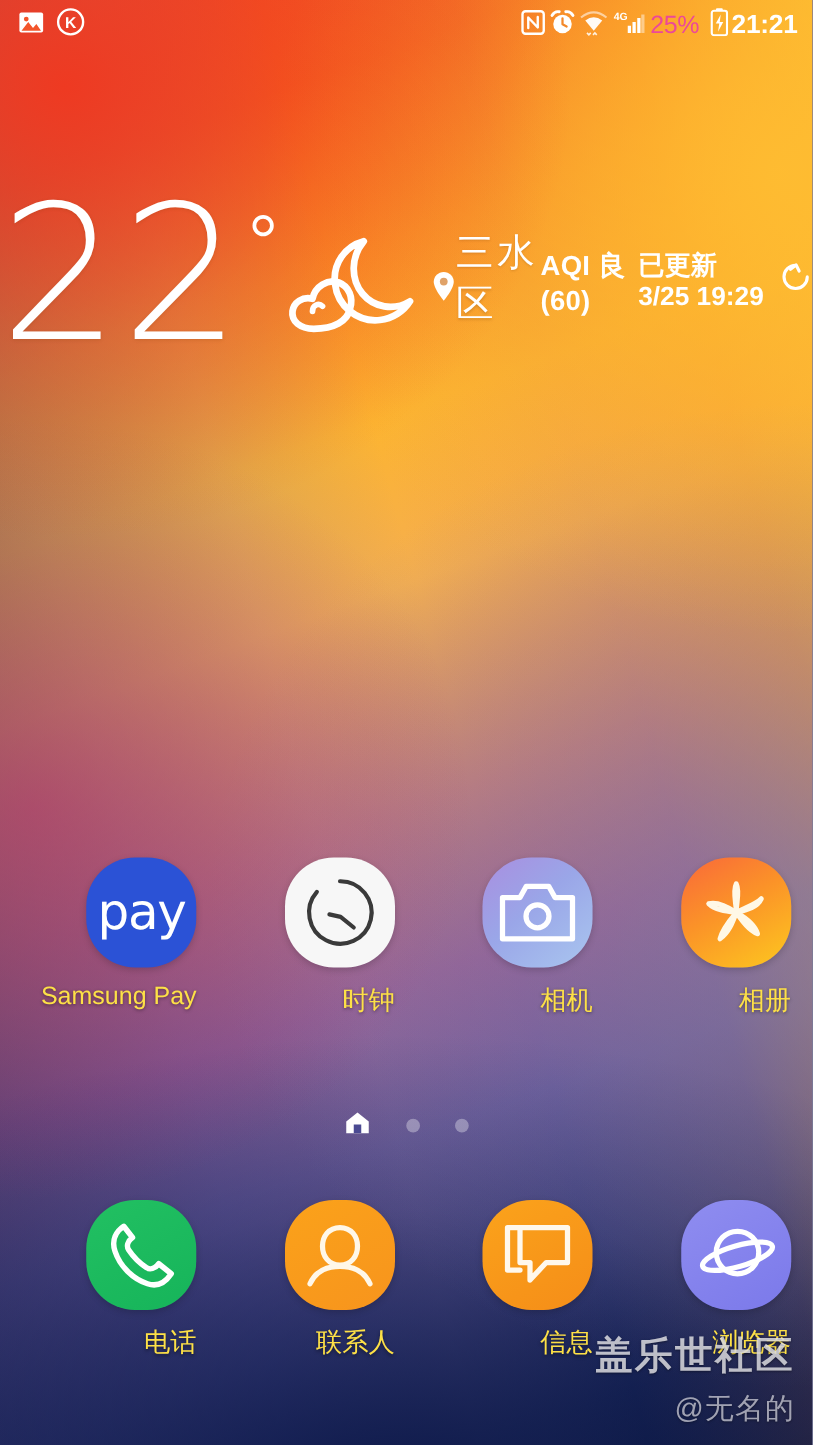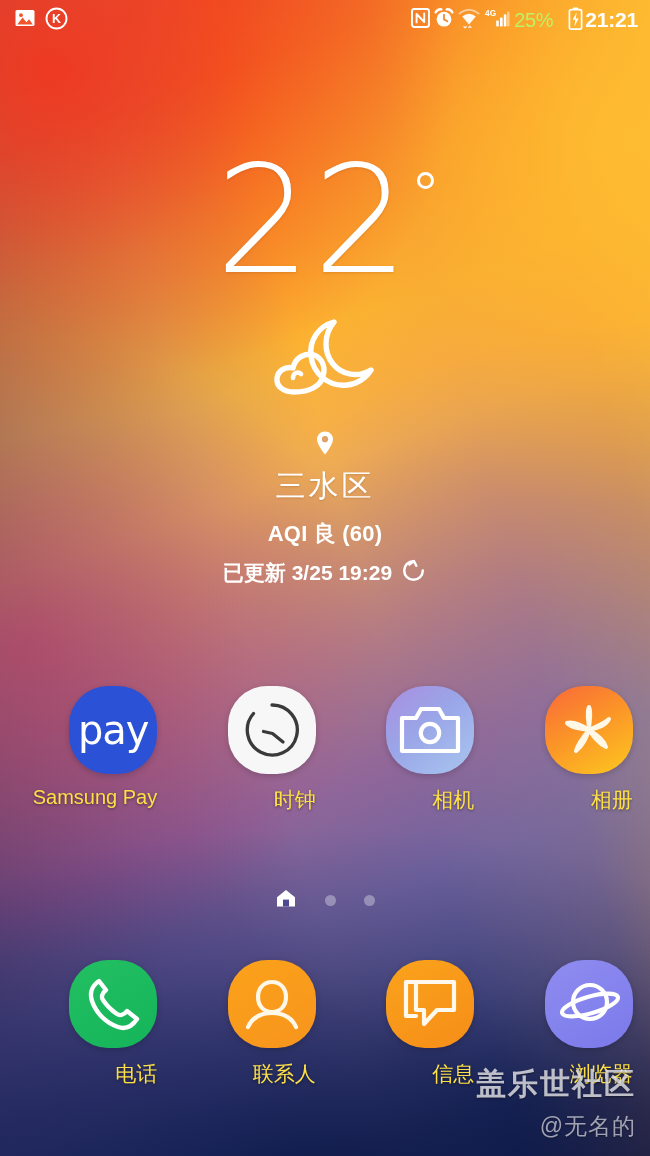--- a/index.html
+++ b/index.html
@@ -64,7 +64,7 @@
   .sicon { display:block; }
   #battery-pct {
     font-size:20px; font-weight:400; letter-spacing:-0.3px;
-    color:#bef264; margin:0 13px 0 2px;
+    color:#ec4899; margin:0 7px 0 2px;
   }
   #clock-text {
     font-size:21px; font-weight:700; letter-spacing:-0.2px; color:#fff;

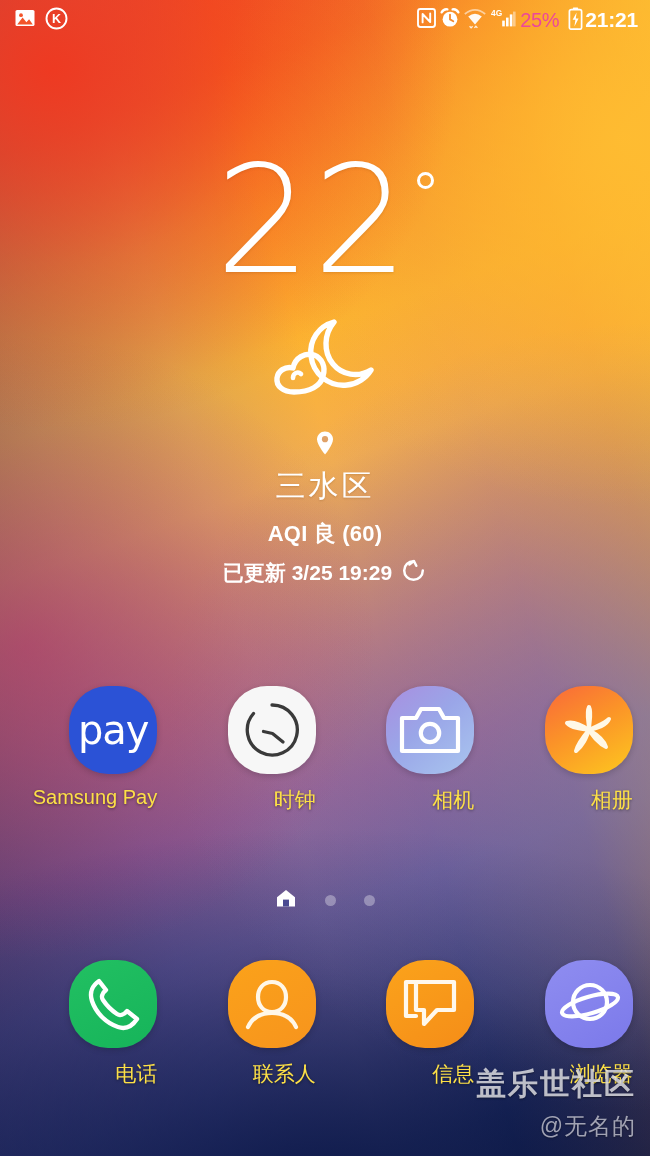--- a/index.html
+++ b/index.html
@@ -73,9 +73,8 @@
   
   #weather {
     position:absolute; top:150px; left:0; right:0;
-    display:flex; flex-direction:column; align-items:center;
+    display:flex; flex-direction:row; align-items:center;
     color:#fff;
-    text-align:center;
   }
   #temp-row {
     display:flex; align-items:flex-start;

